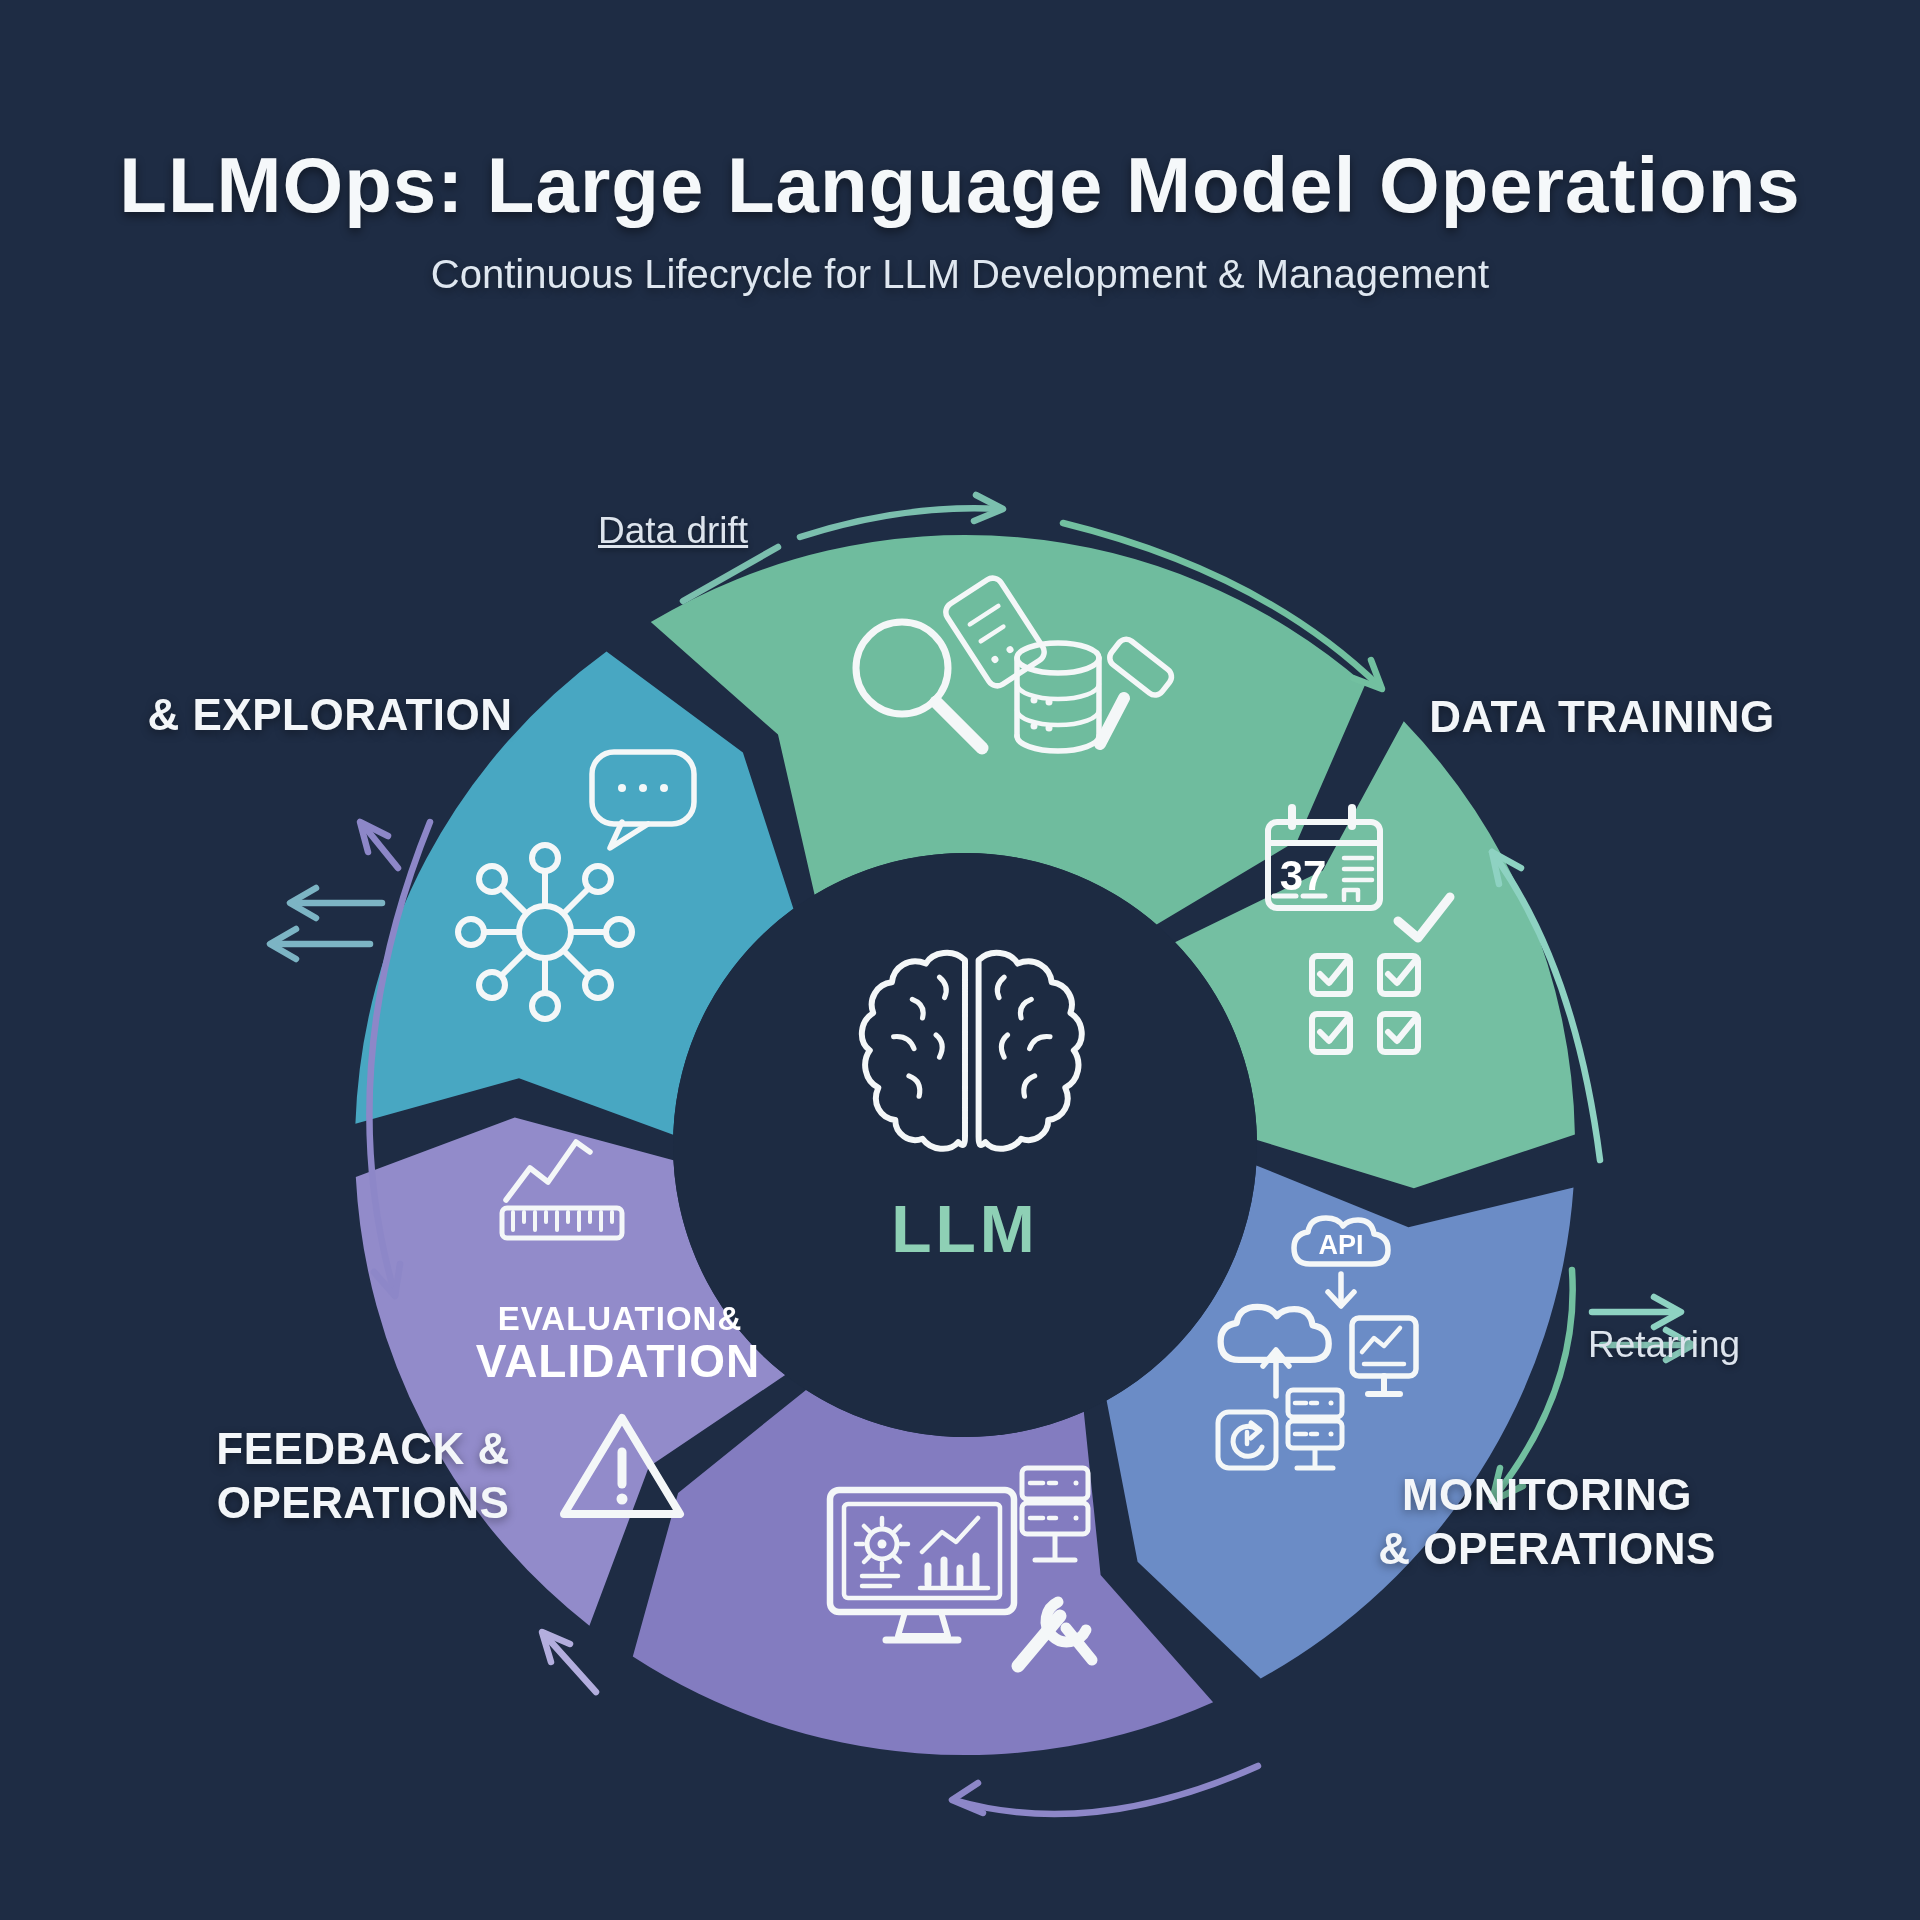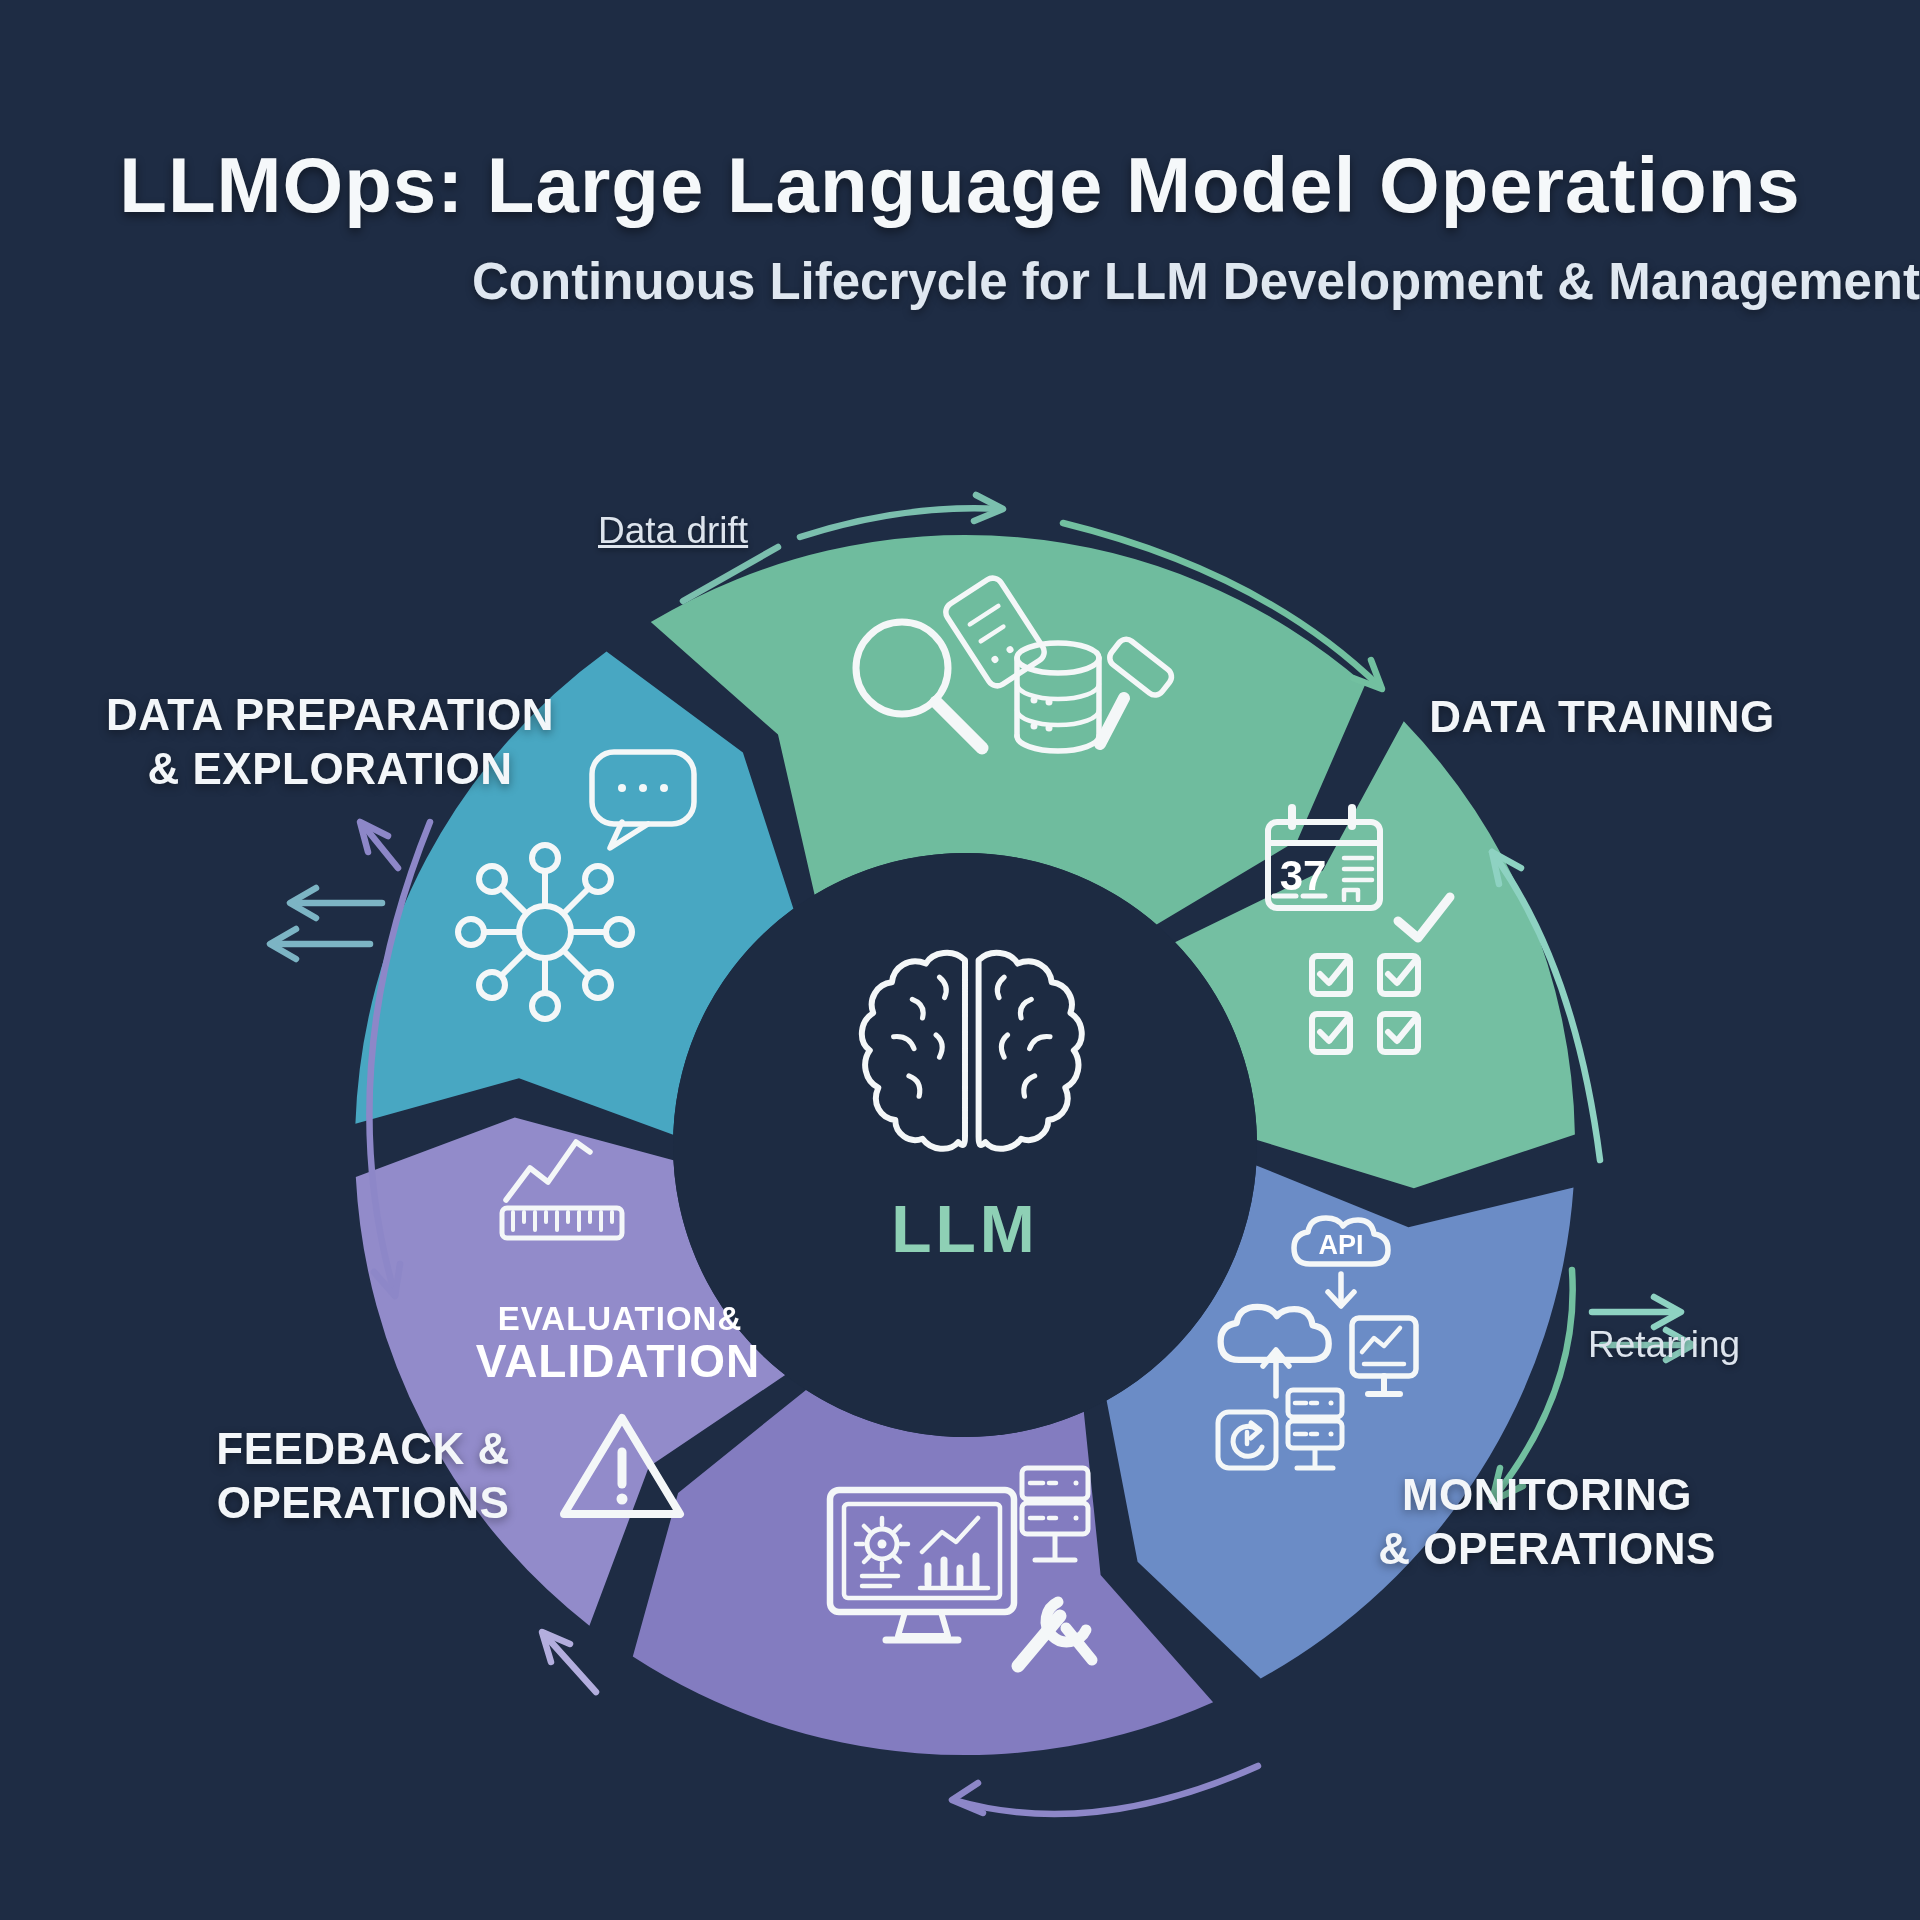--- a/index.html
+++ b/index.html
@@ -15,8 +15,8 @@
     text-shadow:0 4px 10px rgba(0,0,0,.45);
   }
   .page-subtitle{
-    position:absolute;top:252px;left:0;width:100%;text-align:right;
-    font-size:51px;font-weight:700;color:#dfe7f0;
+    position:absolute;top:252px;left:0;width:100%;text-align:center;
+    font-size:40px;font-weight:400;color:#dfe7f0;
     text-shadow:0 3px 8px rgba(0,0,0,.4);
   }
   .stage-label{

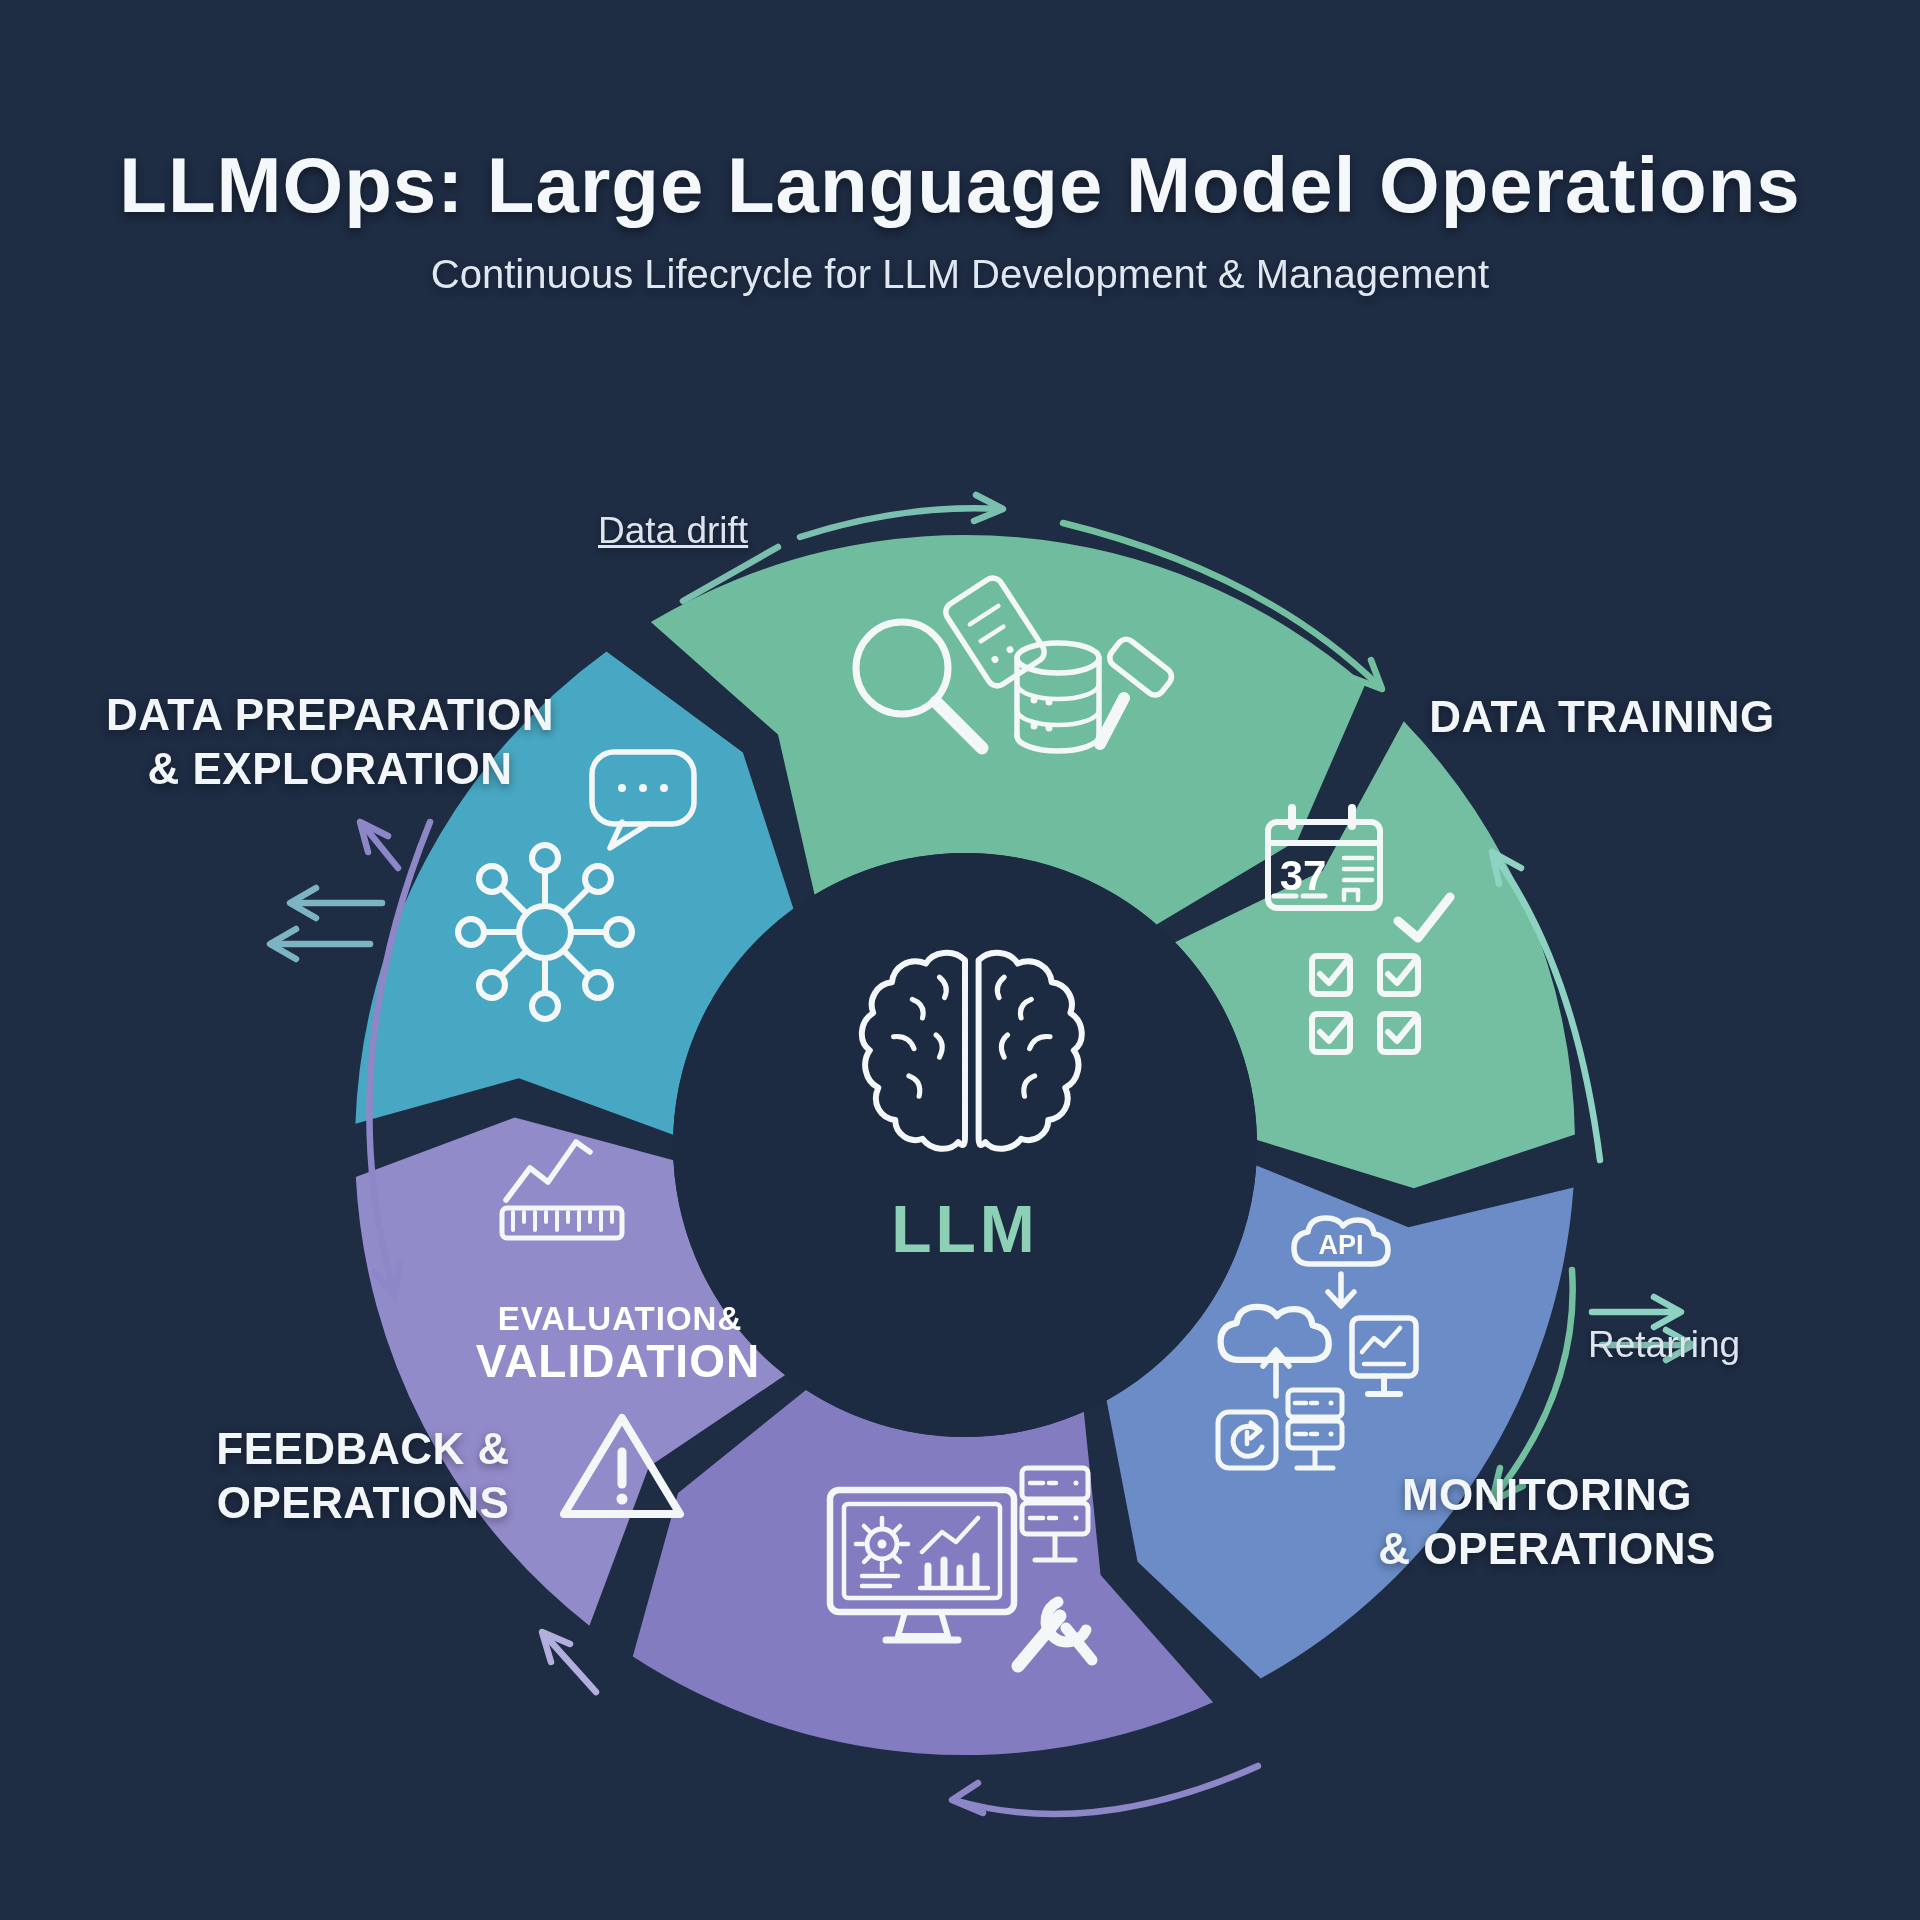--- a/index.html
+++ b/index.html
@@ -327,7 +327,6 @@
 <div class="page-subtitle" id="subtitle">Continuous Lifecrycle for LLM Development &amp; Management</div>
 
 <div class="stage-label" id="label-data-preparation">
-  <span>DATA PREPARATION</span>
   <span>&amp; EXPLORATION</span>
 </div>
 <div class="stage-label" id="label-model-training">

